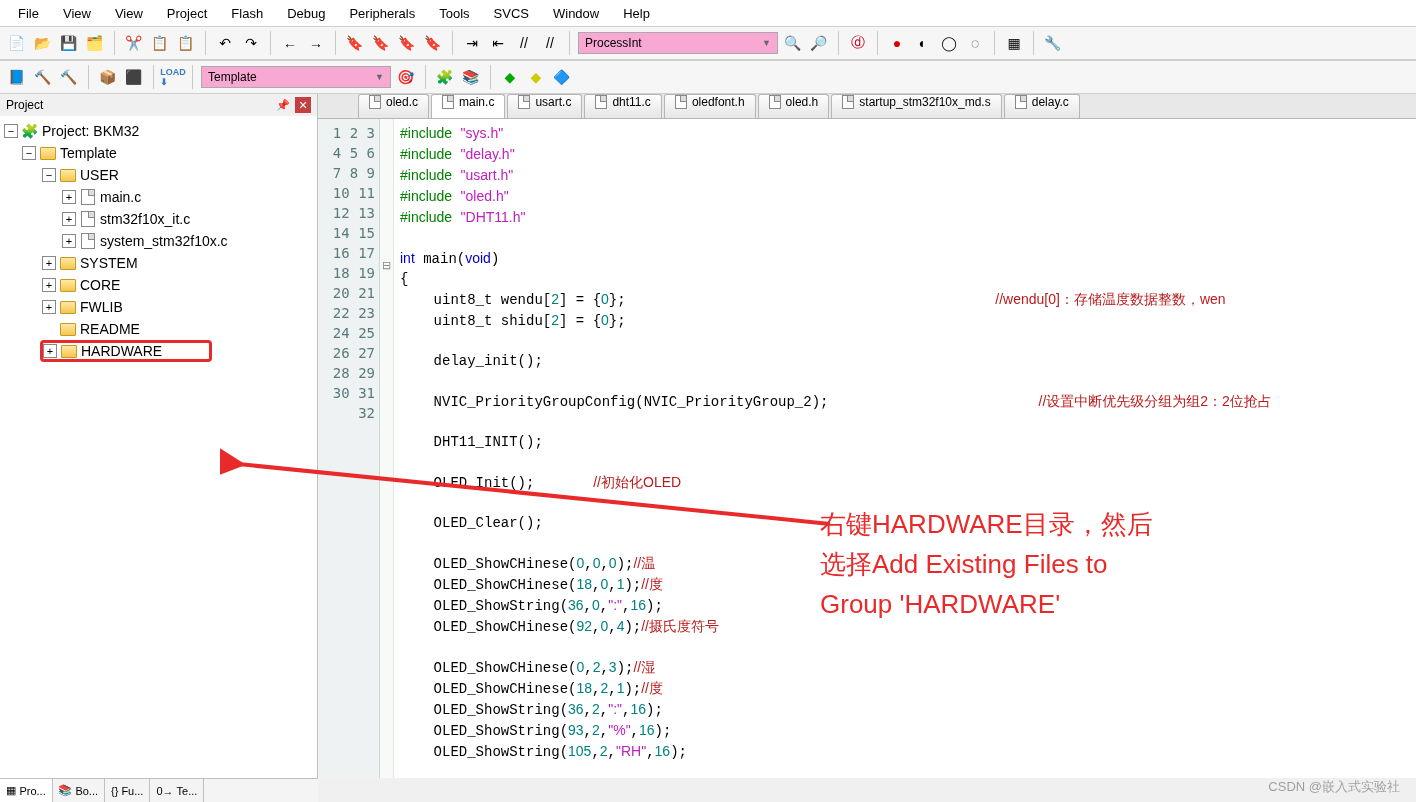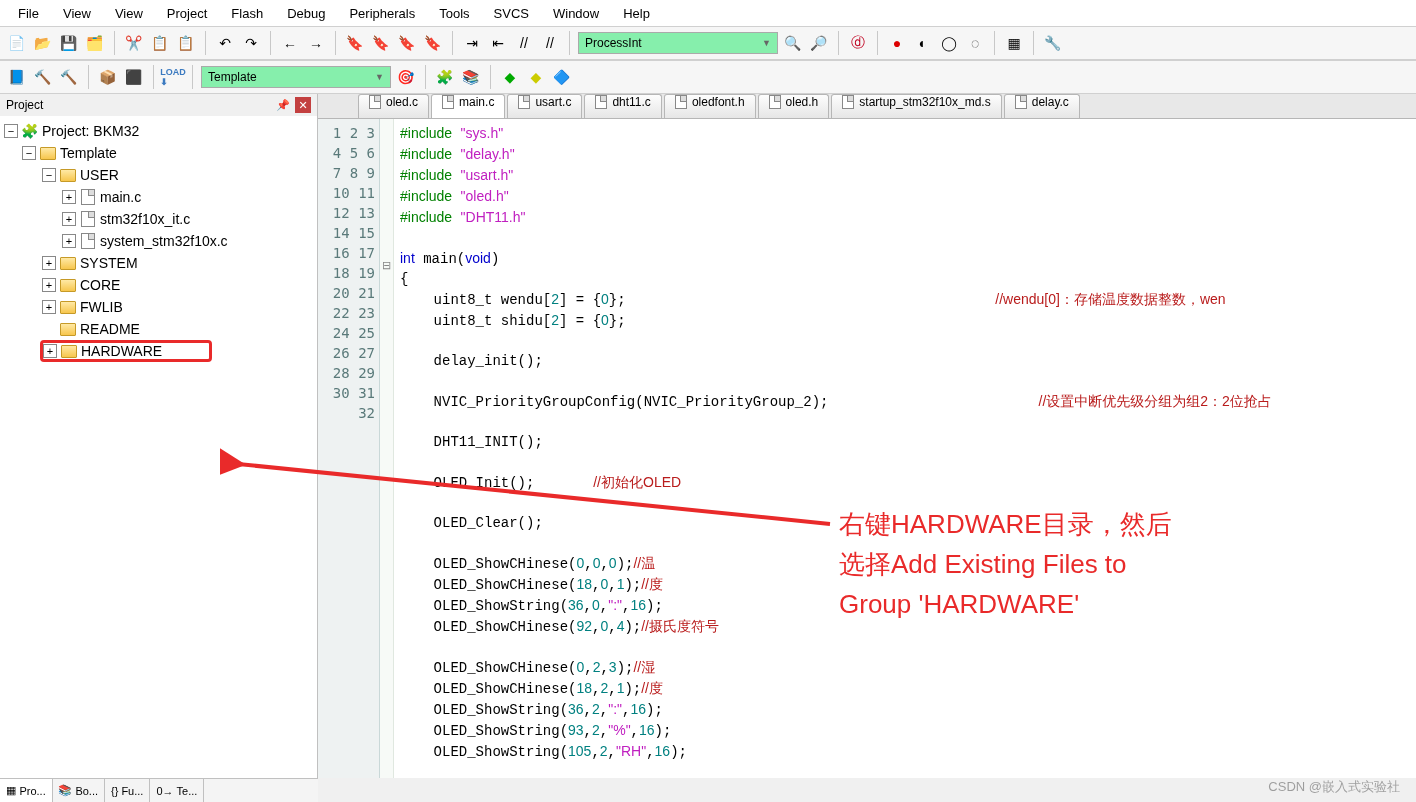--- a/index.html
+++ b/index.html
@@ -13,7 +13,7 @@
 .toolbar { display:flex; align-items:center; height:34px; background:#f6f6f6; border-top:1px solid #d0d0d0; border-bottom:1px solid #d0d0d0; padding:2px 6px; gap:4px; }
 .toolbar .sep { width:1px; height:24px; background:#c8c8c8; margin:0 4px; }
 .tb { width:22px; height:22px; display:flex; align-items:center; justify-content:center; border:1px solid transparent; border-radius:2px; font-size:14px; }
-.target-box { height:22px; display:flex; align-items:center; border:1px solid #aaa; background:#86efac; min-width:200px; padding:0 6px; font-size:12px; }
+.target-box { height:22px; display:flex; align-items:center; border:1px solid #aaa; background:#f9a8d4; min-width:200px; padding:0 6px; font-size:12px; }
 .dd-arrow { margin-left:auto; font-size:9px; color:#666; padding-left:6px; }
 
 

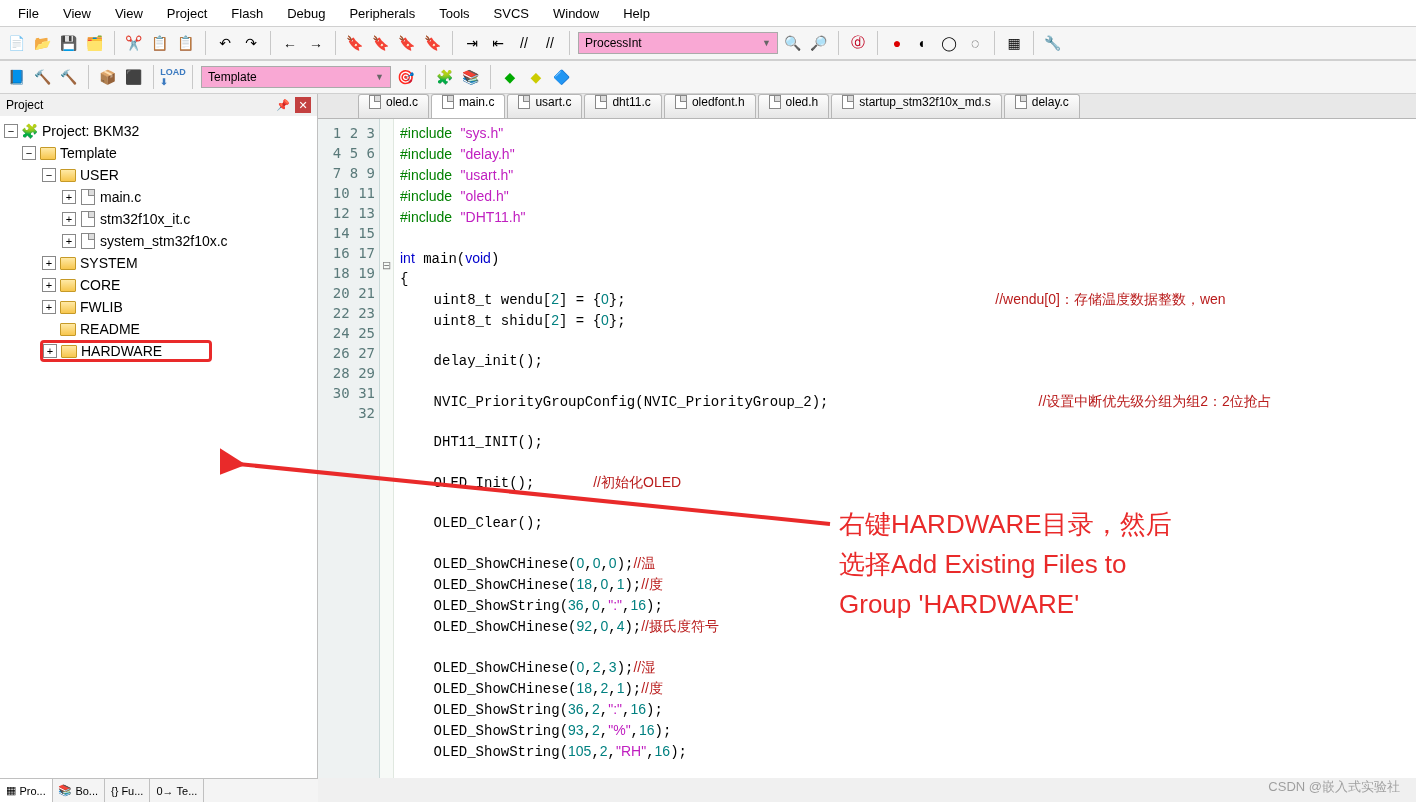--- a/index.html
+++ b/index.html
@@ -50,7 +50,7 @@
 .watermark { position:absolute; right:16px; bottom:6px; color:rgba(0,0,0,0.35); font-size:13px; font-family:sans-serif;}
 
 
-.annot-text { position:absolute; left:839px; top:504px; color:#e92a2a; font-size:26px; line-height:40px; font-family:"Microsoft YaHei",sans-serif; z-index:20;}
+.annot-text { position:absolute; left:820px; top:504px; color:#e92a2a; font-size:26px; line-height:40px; font-family:"Microsoft YaHei",sans-serif; z-index:20;}
 svg.arrow { position:absolute; left:220px; top:414px; z-index:19; pointer-events:none;}
 
 .bottom-bar { position:absolute; left:0; bottom:0; width:318px; }

